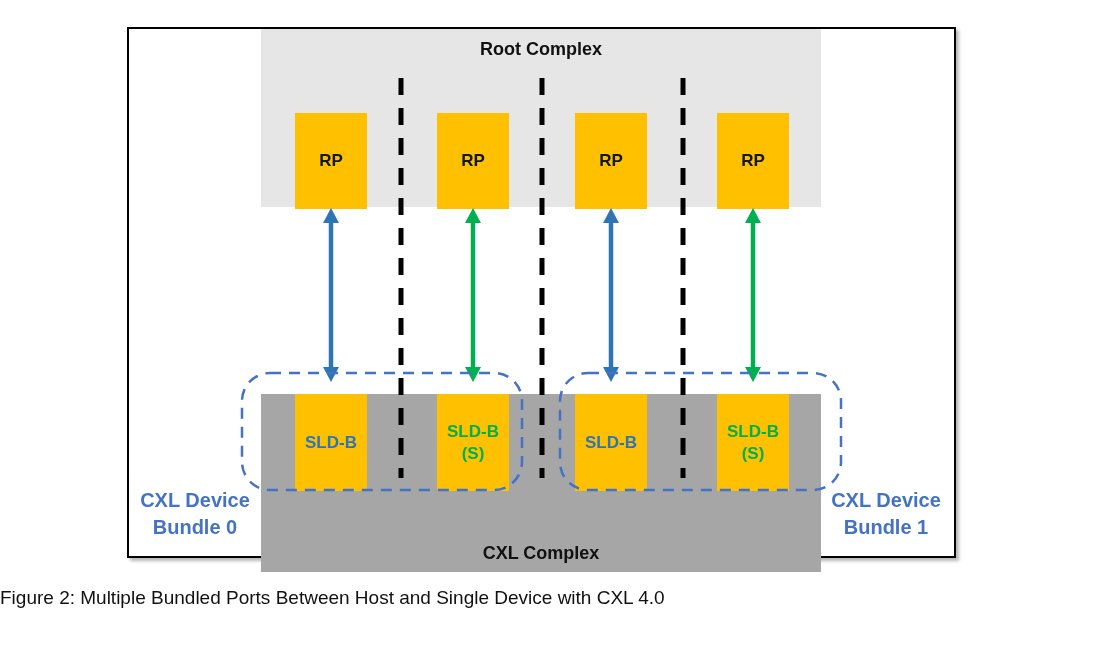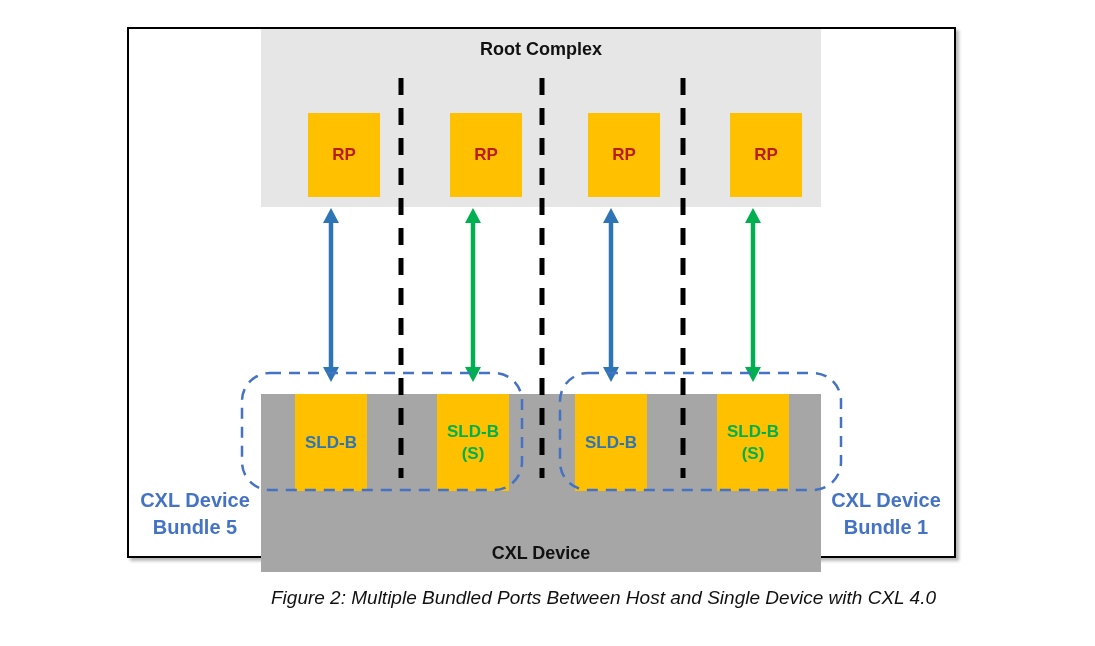--- a/index.html
+++ b/index.html
@@ -37,7 +37,7 @@
     display: flex; align-items: center; justify-content: center;
     text-align: center; font-weight: bold; font-size: 17px; line-height: 1.25;
   }
-  .rp { top: 84px; height: 84px; color: #b91c1c; margin-left: 13px; }
+  .rp { top: 84px; height: 96px; color: #0f172a; }
   .sld { top: 0; height: 97px; }
   .p1 { left: 34px; } .p2 { left: 176px; } .p3 { left: 314px; } .p4 { left: 456px; }
 

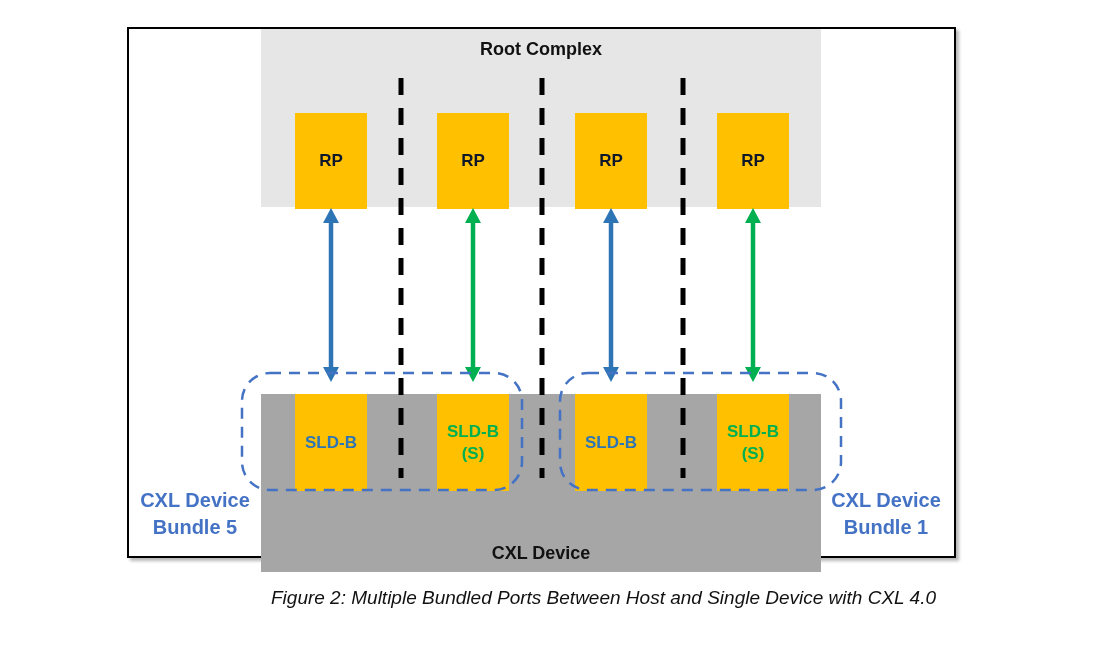--- a/index.html
+++ b/index.html
@@ -120,7 +120,7 @@
       <rect x="431" y="344" width="281" height="117" rx="28" ry="28" fill="none" stroke="#4472C4" stroke-width="2.5" stroke-dasharray="11 8"></rect>
     </svg>
 
-    <div class="bundle-label bundle0" style="color: rgb(68, 114, 196);">CXL Device Bundle 5</div>
+    <div class="bundle-label bundle0" style="color: rgb(68, 114, 196);">CXL Device Bundle 0</div>
     <div class="bundle-label bundle1" style="color: rgb(68, 114, 196);">CXL Device Bundle 1</div>
   </div>
 

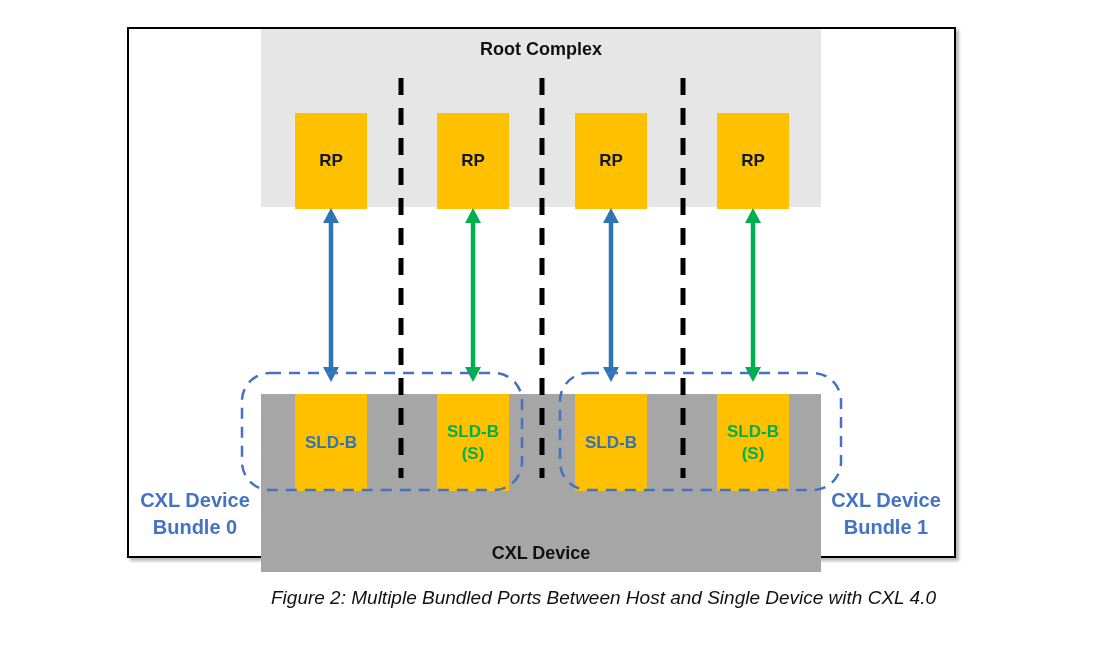--- a/index.html
+++ b/index.html
@@ -91,7 +91,7 @@
       <div class="port sld p4" style="background-color: rgb(255, 192, 0);">
         <span style="color: rgb(0, 176, 80);">SLD-B (S)</span>
       </div>
-      <div class="device-label">CXL Device</div>
+      <div class="device-label">CXL Complex</div>
     </div>
 
     <svg class="overlay" viewBox="0 0 827 527" xmlns="http://www.w3.org/2000/svg">

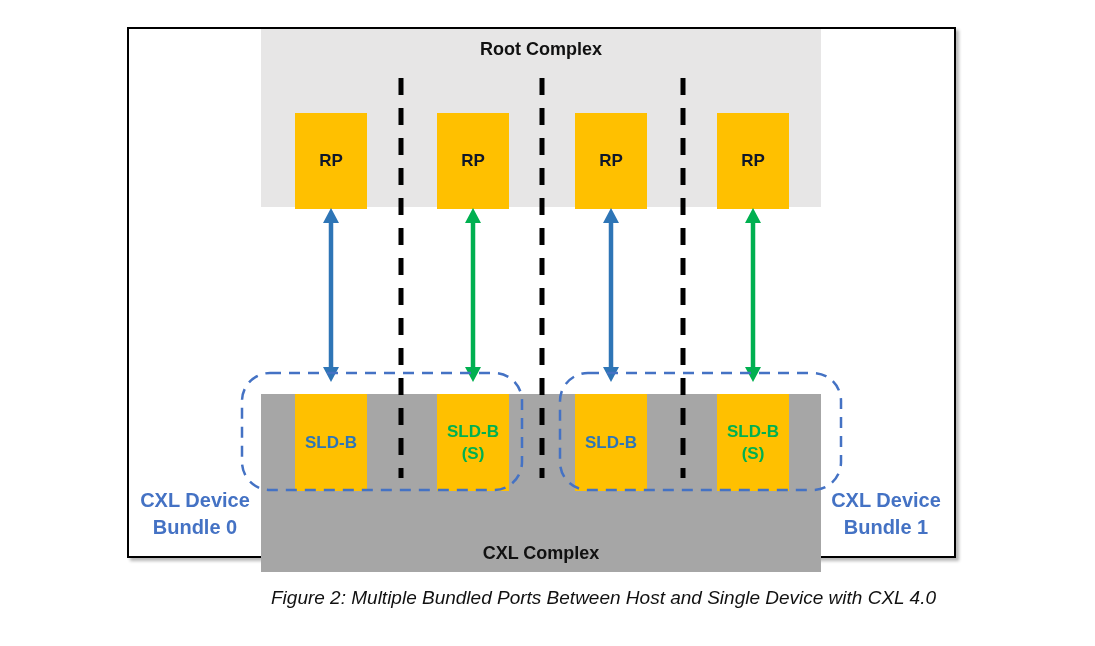--- a/index.html
+++ b/index.html
@@ -53,7 +53,7 @@
 
   .caption {
     position: absolute; left: 0; top: 587px; width: 936px;
-    text-align: right; font-size: 19px; color: #111111; font-style: italic;
+    text-align: left; font-size: 19px; color: #111111;
   }
 </style>
 </head>

